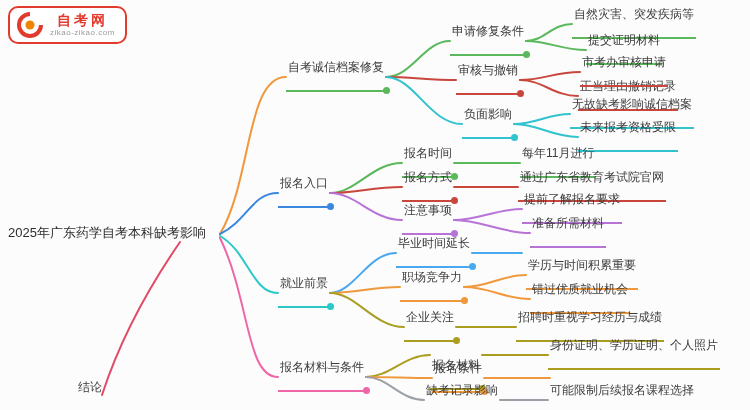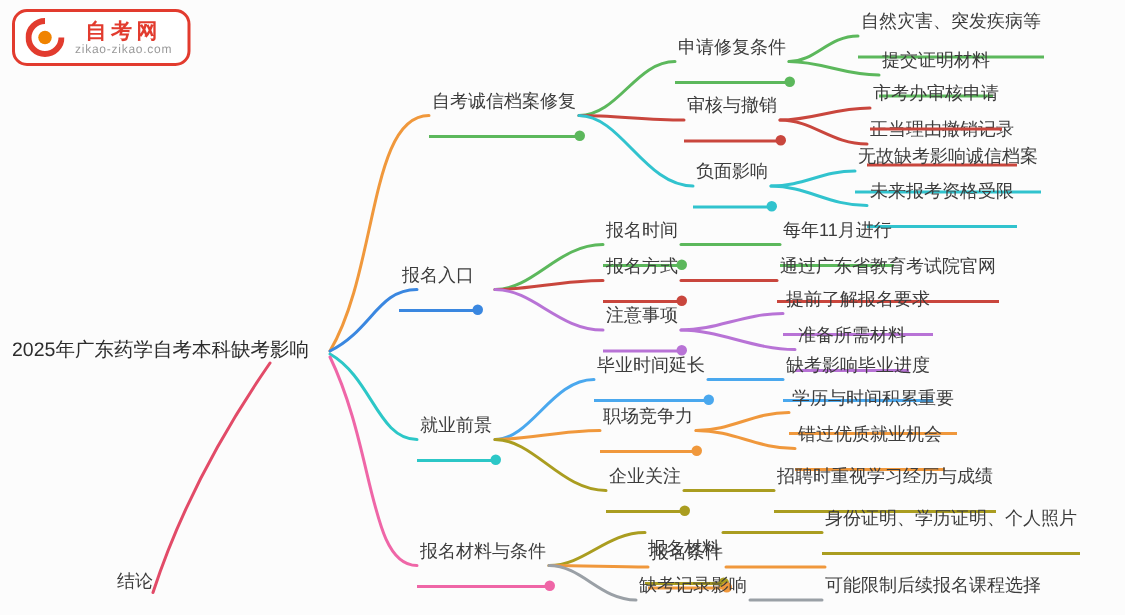--- a/index.html
+++ b/index.html
@@ -147,7 +147,7 @@
     <span>未来报考资格受限</span>
   </div>
 
-  <div class="node b-blue" style="left:266px;top:176px">
+  <div class="node b-blue" style="left:278px;top:176px">
     <span>报名入口</span>
     <i class="dot dot-blue"></i>
   </div>

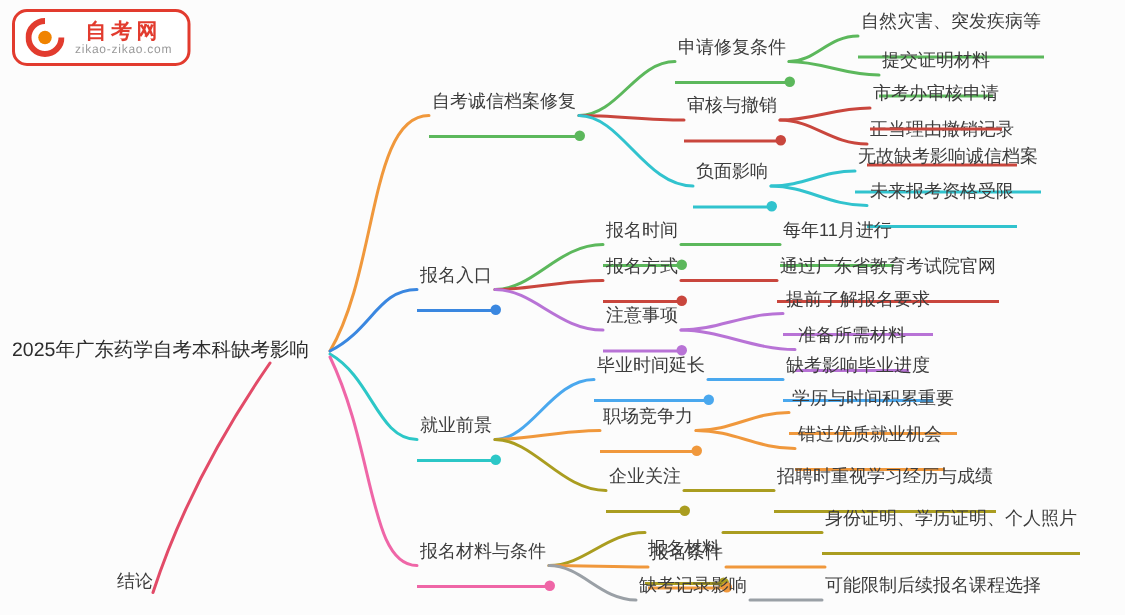--- a/index.html
+++ b/index.html
@@ -188,9 +188,6 @@
     <span>毕业时间延长</span>
     <i class="dot dot-skyblue"></i>
   </div>
-  <div class="node b-skyblue" style="left:522px;top:236px">
-    <span>缺考影响毕业进度</span>
-  </div>
 
   <div class="node b-orange" style="left:400px;top:270px">
     <span>职场竞争力</span>

